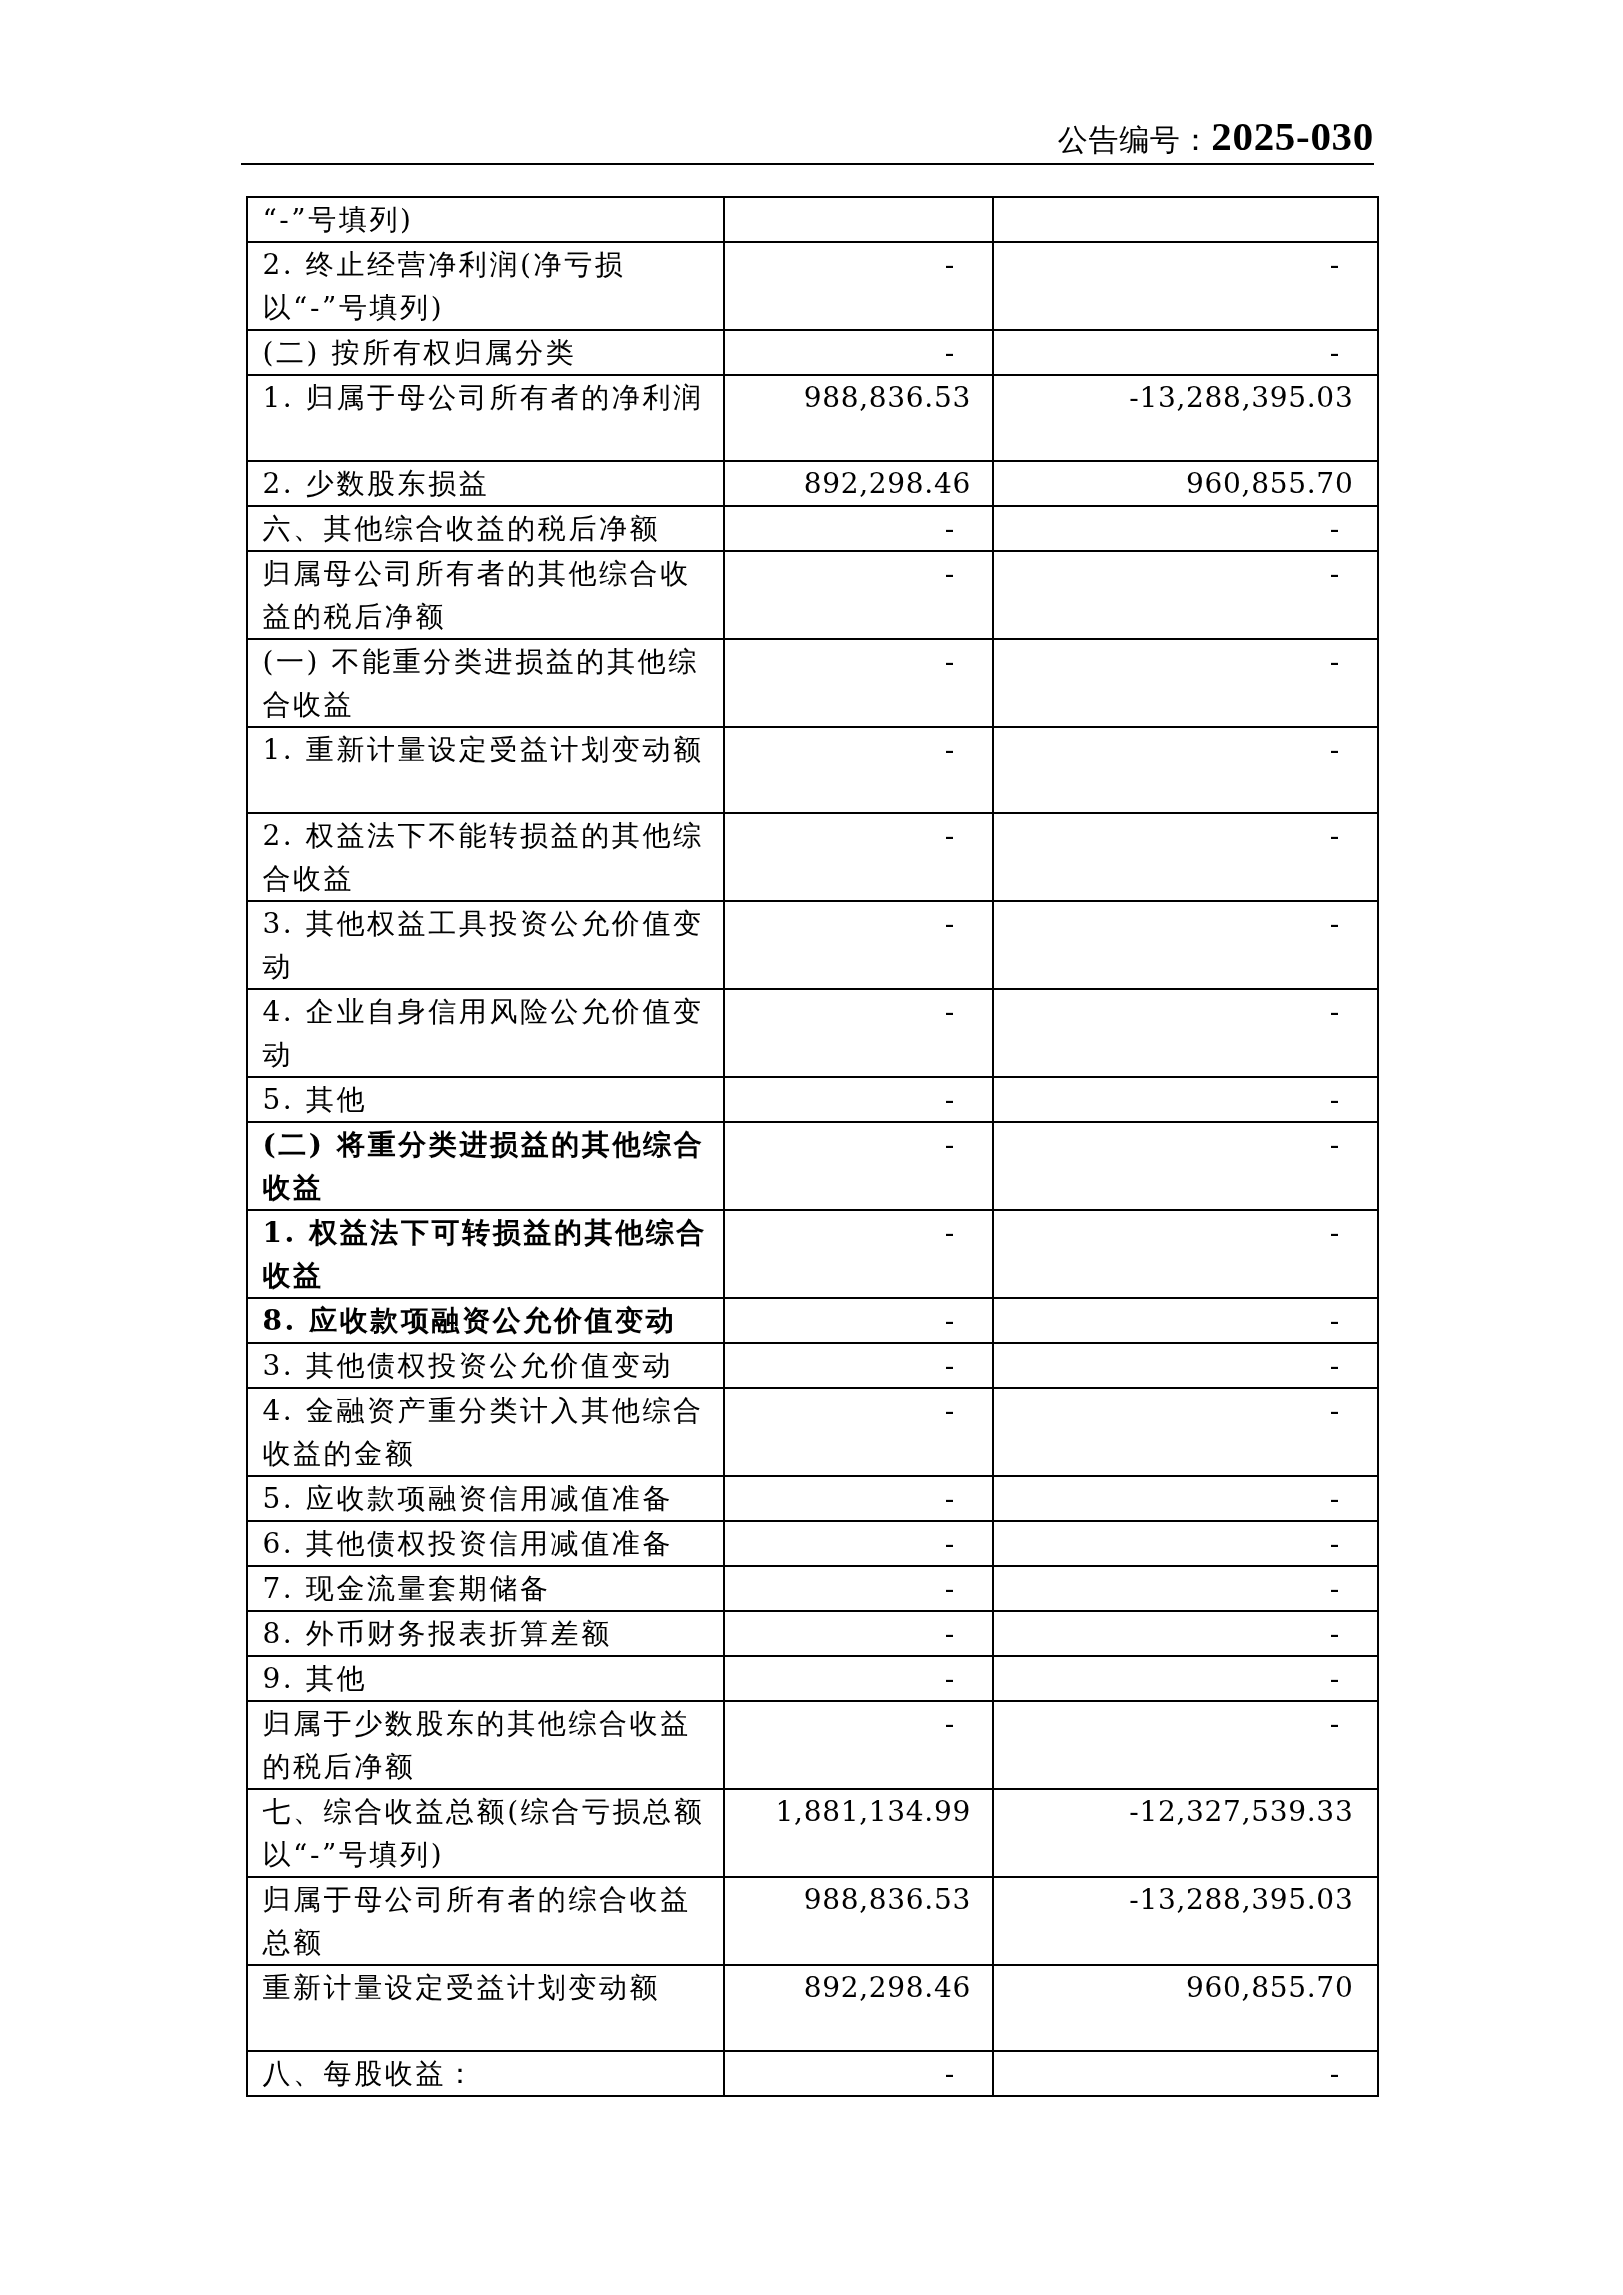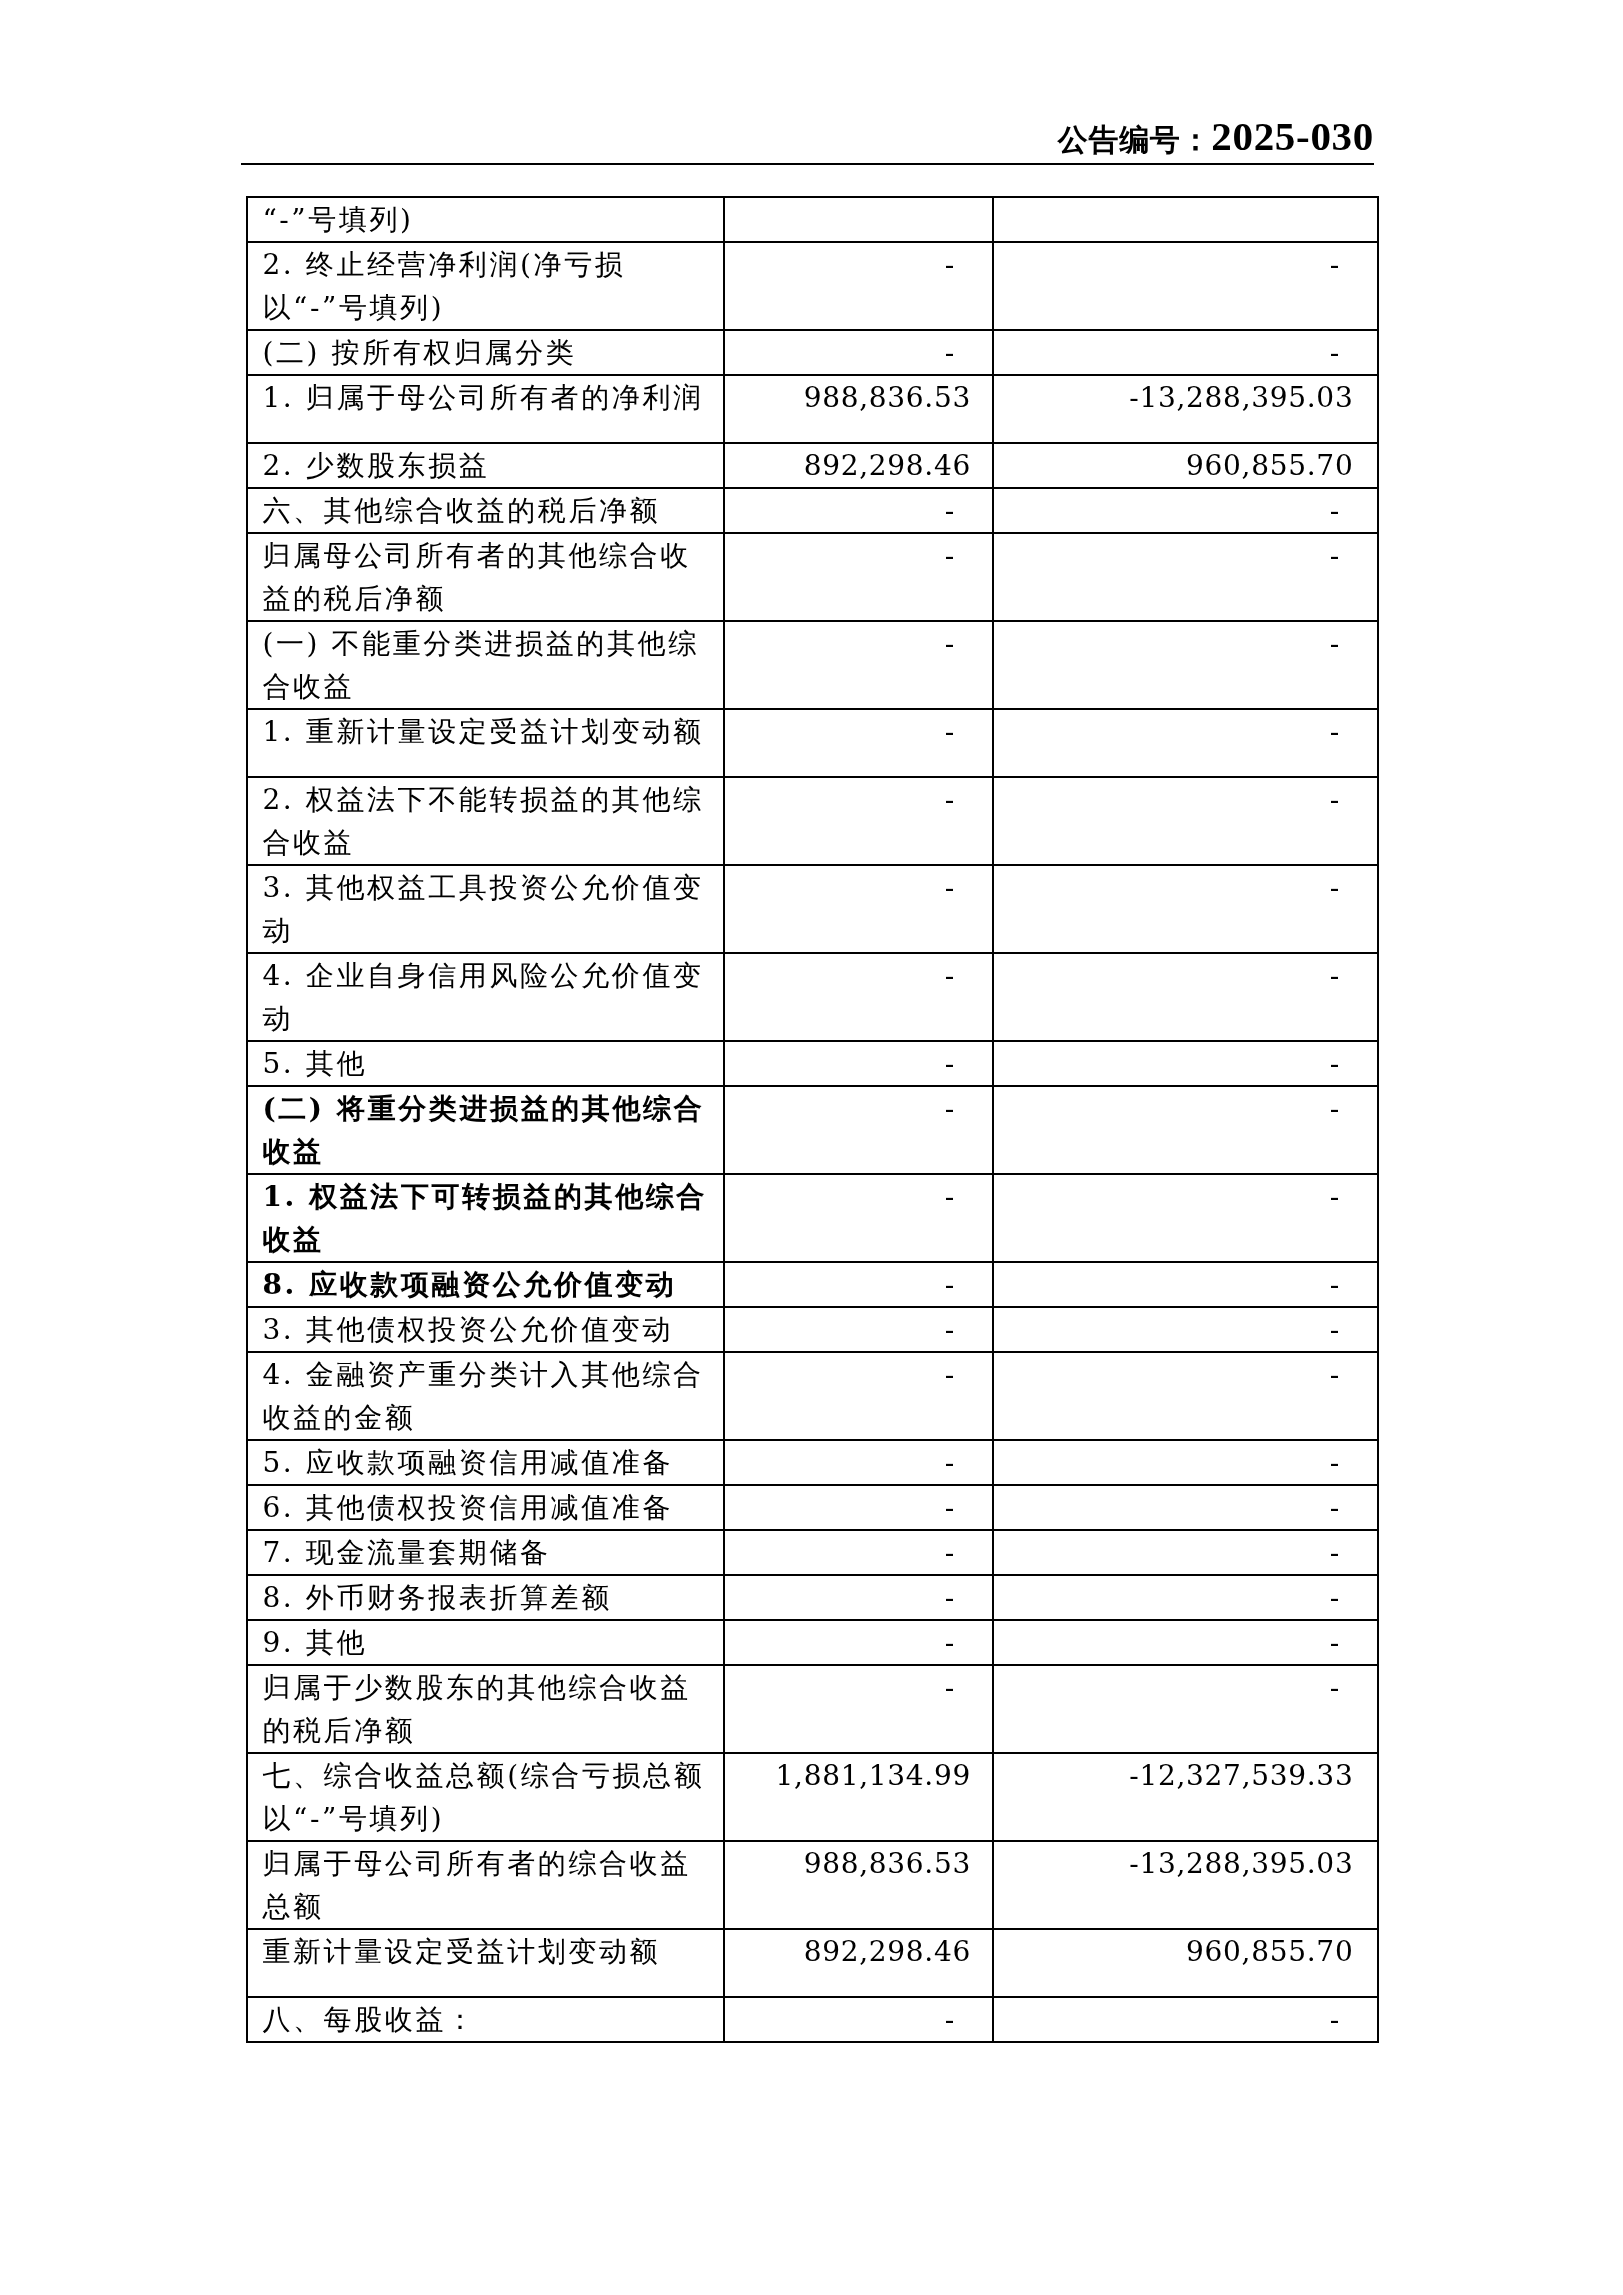--- a/index.html
+++ b/index.html
@@ -32,7 +32,7 @@
       letter-spacing: 0.7px;
       white-space: nowrap;
     }
-    .doc-number .label { font-weight: bold; }
+    .doc-number .label { font-weight: normal; }
     .doc-number .value {
       font-family: "Liberation Serif", "DejaVu Serif", serif;
       font-weight: bold;

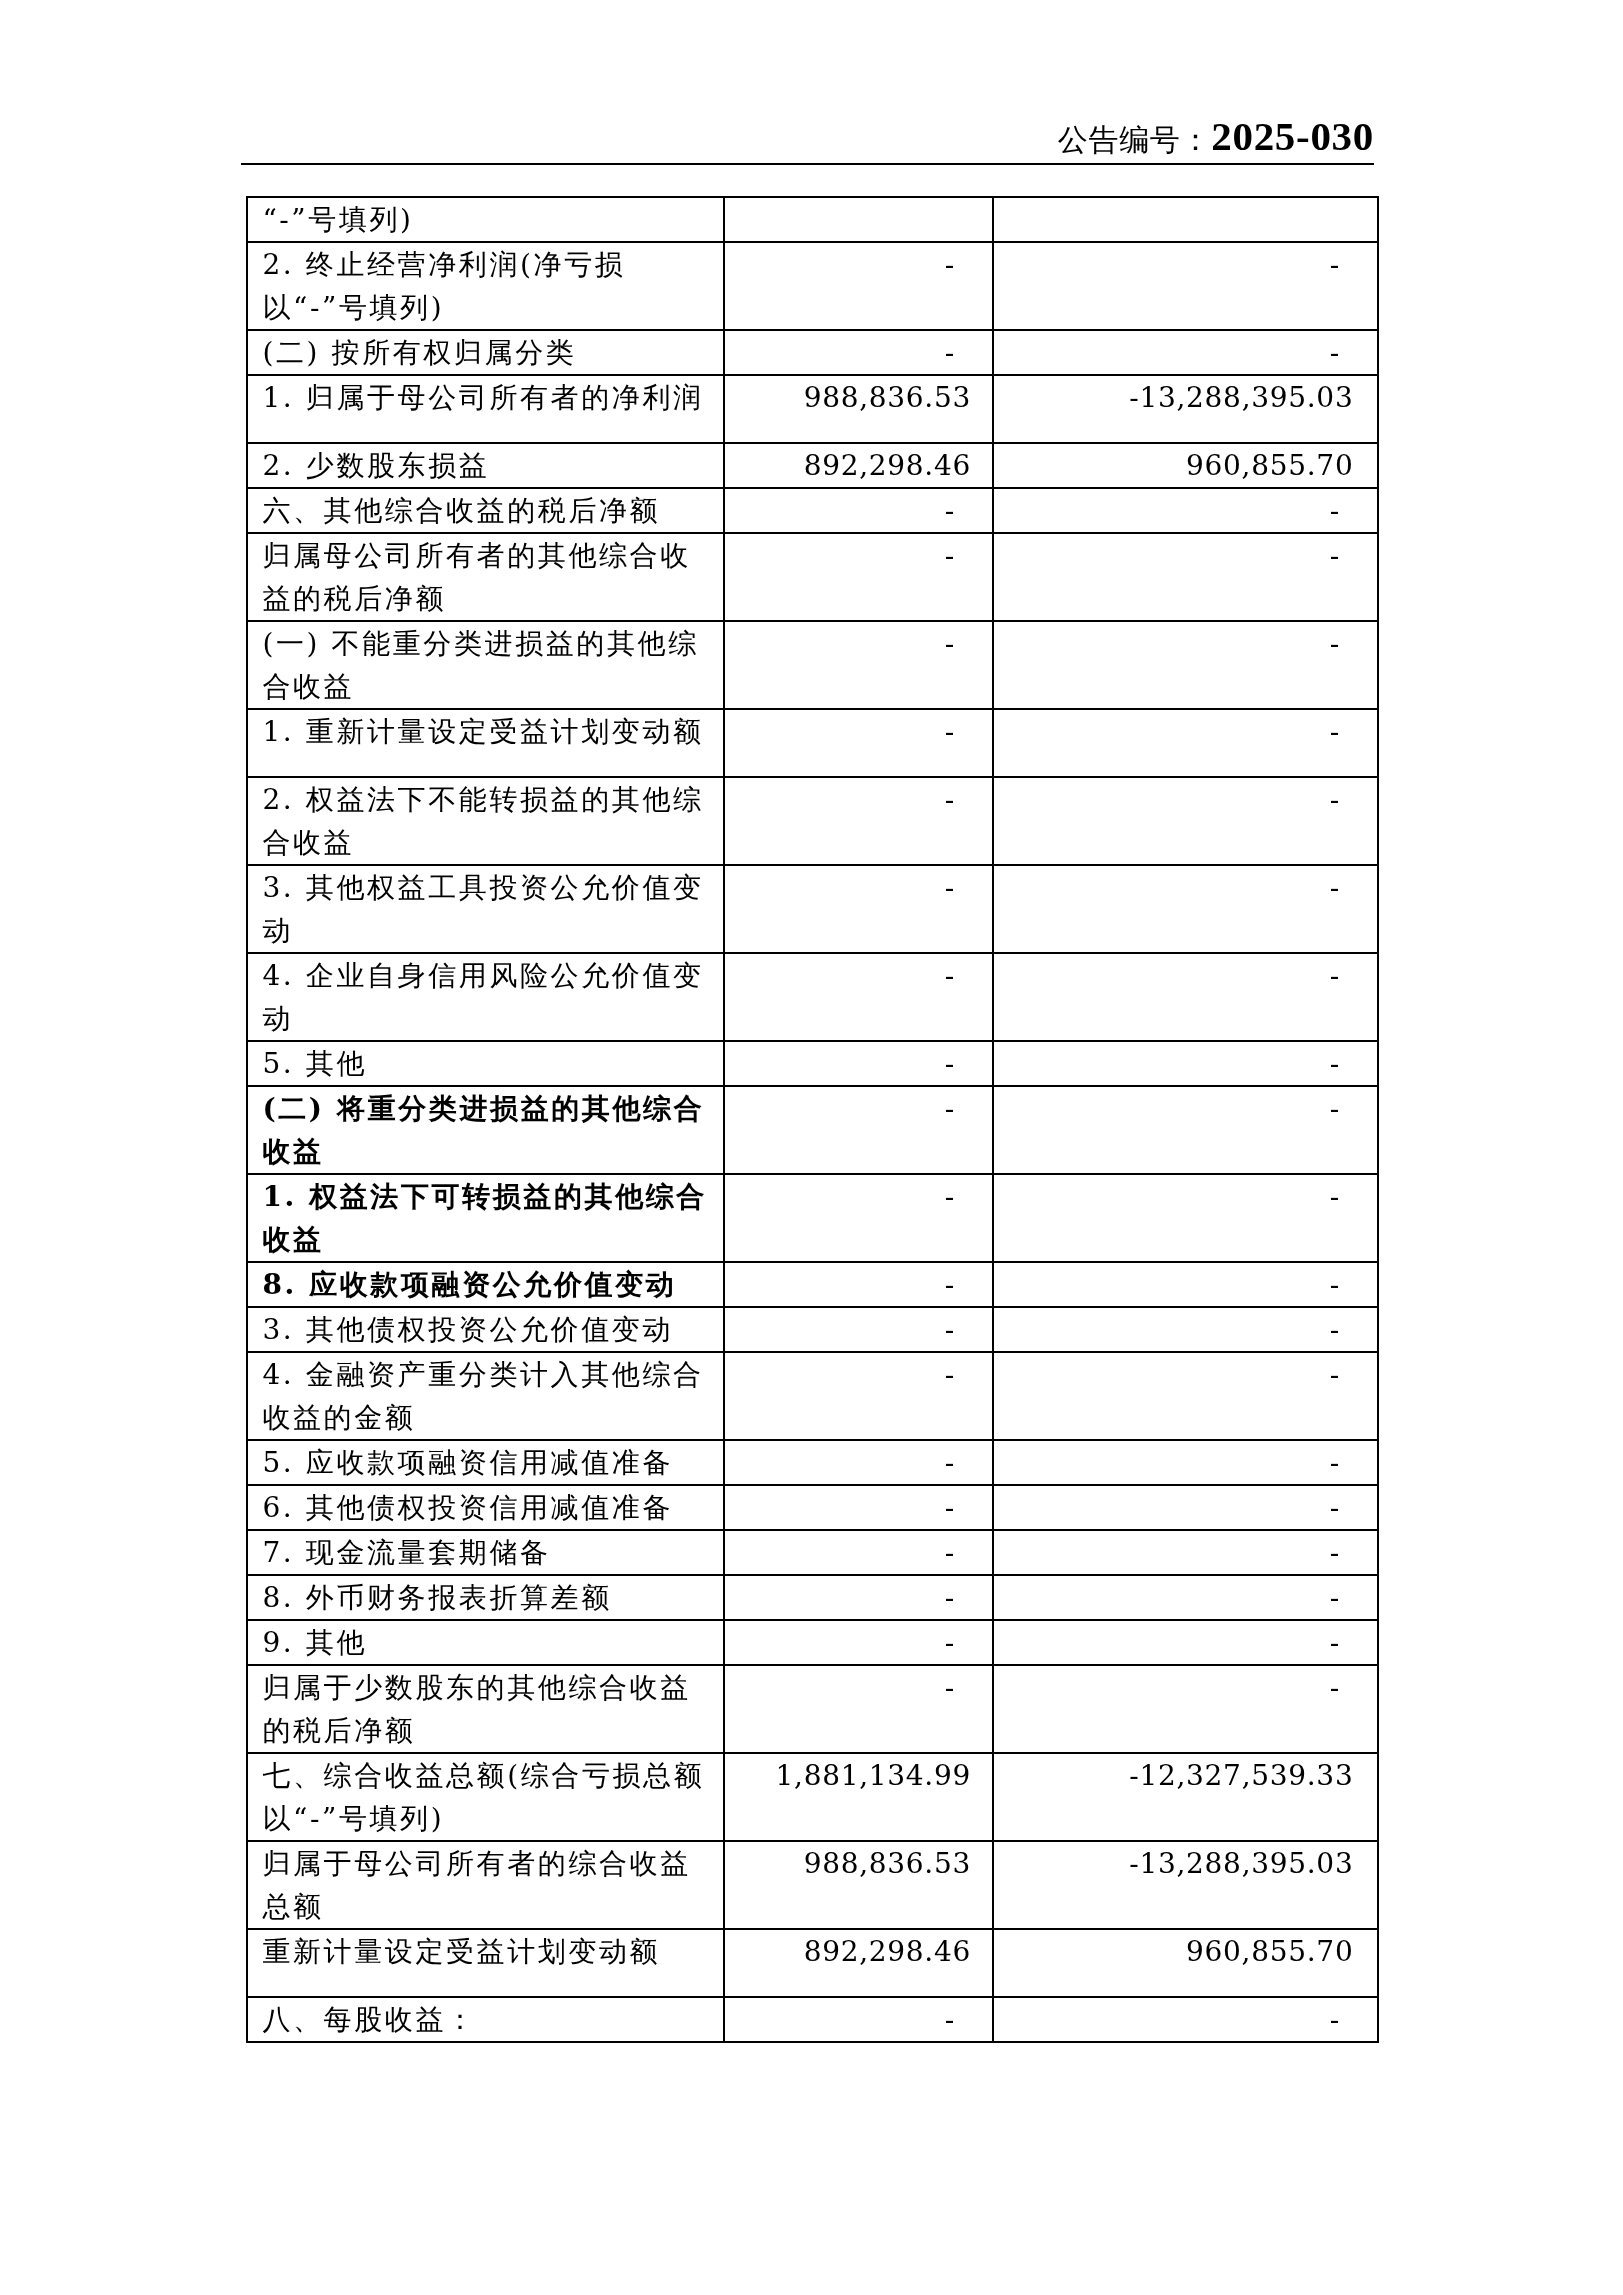--- a/index.html
+++ b/index.html
@@ -58,7 +58,7 @@
       box-sizing: border-box;
     }
     table.fin-table tr { height: 43px; }
-    table.fin-table tr.two-line { height: 68px; }
+    table.fin-table tr.two-line { height: 86px; }
     td.item {
       padding-left: 14.4px !important;
       padding-right: 6.5px !important;

